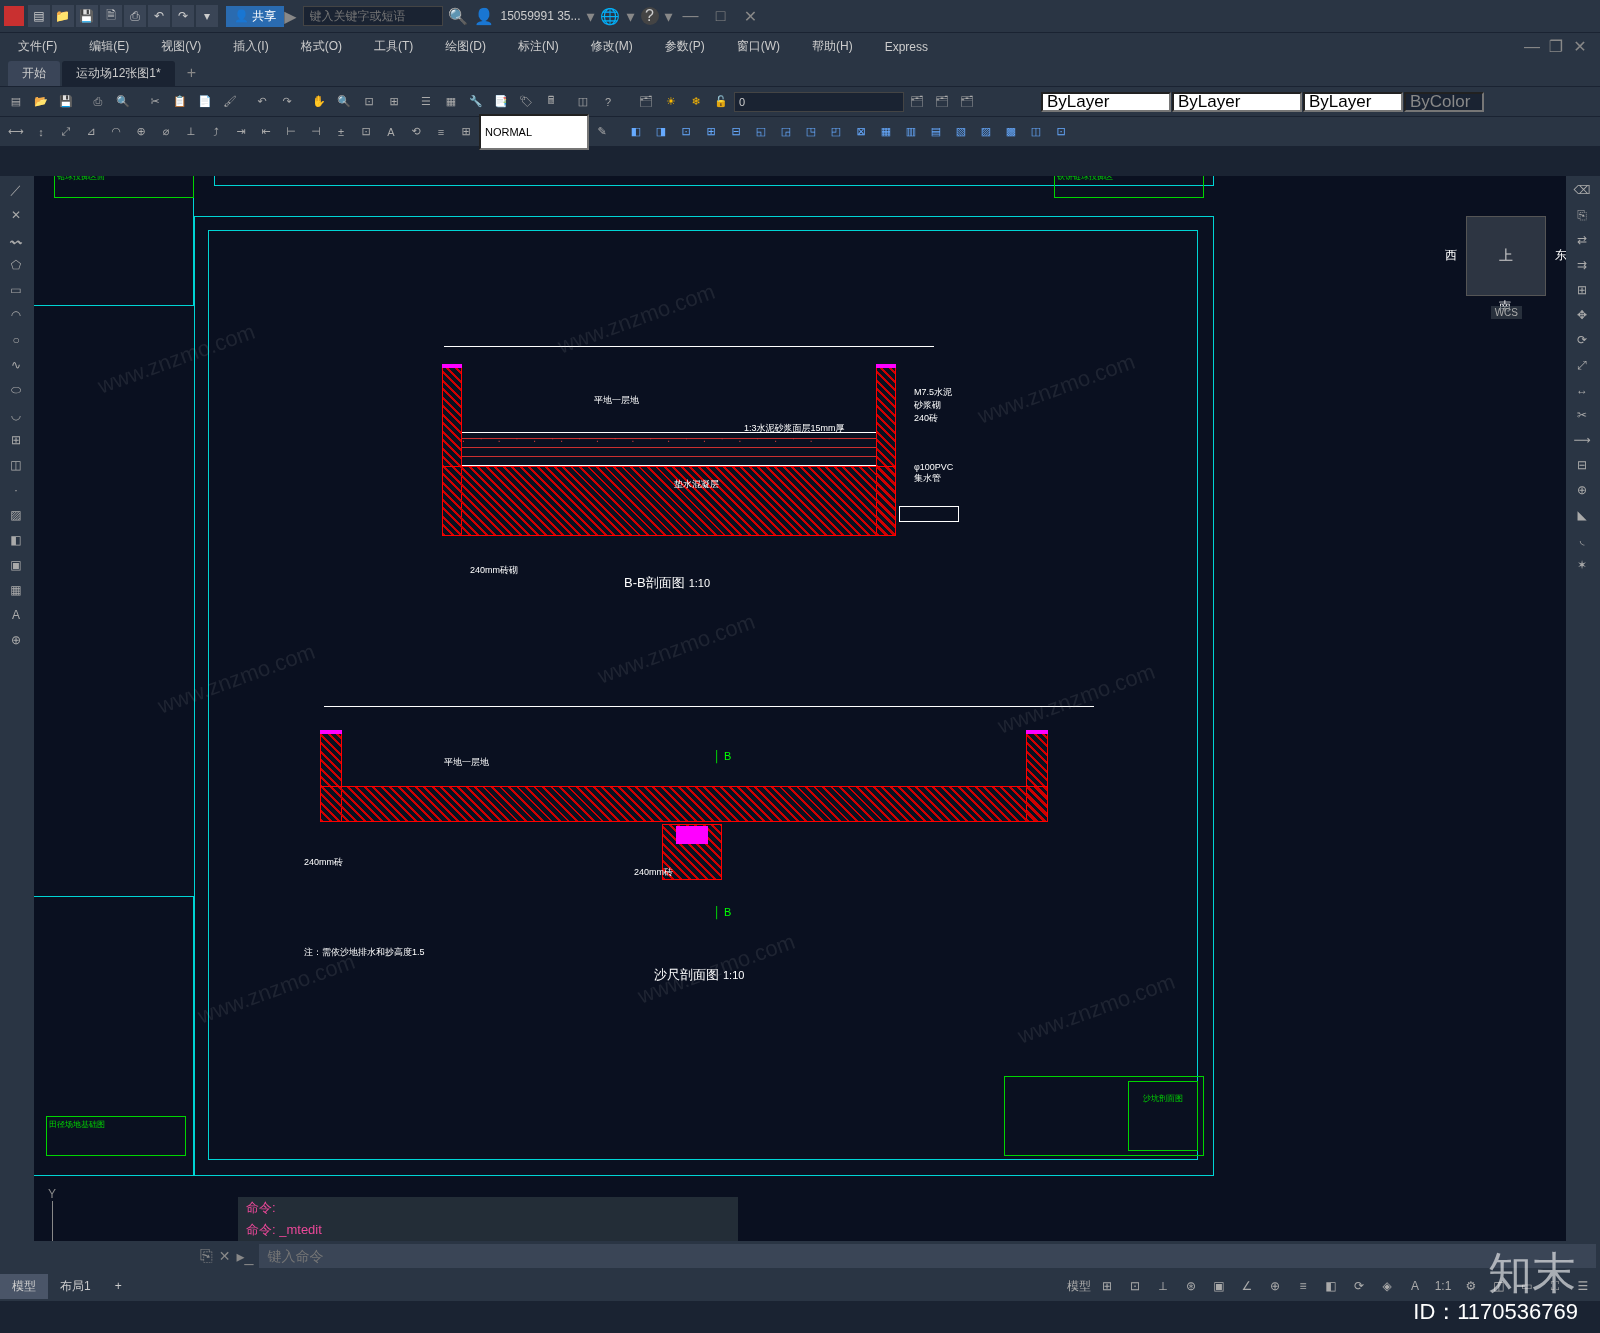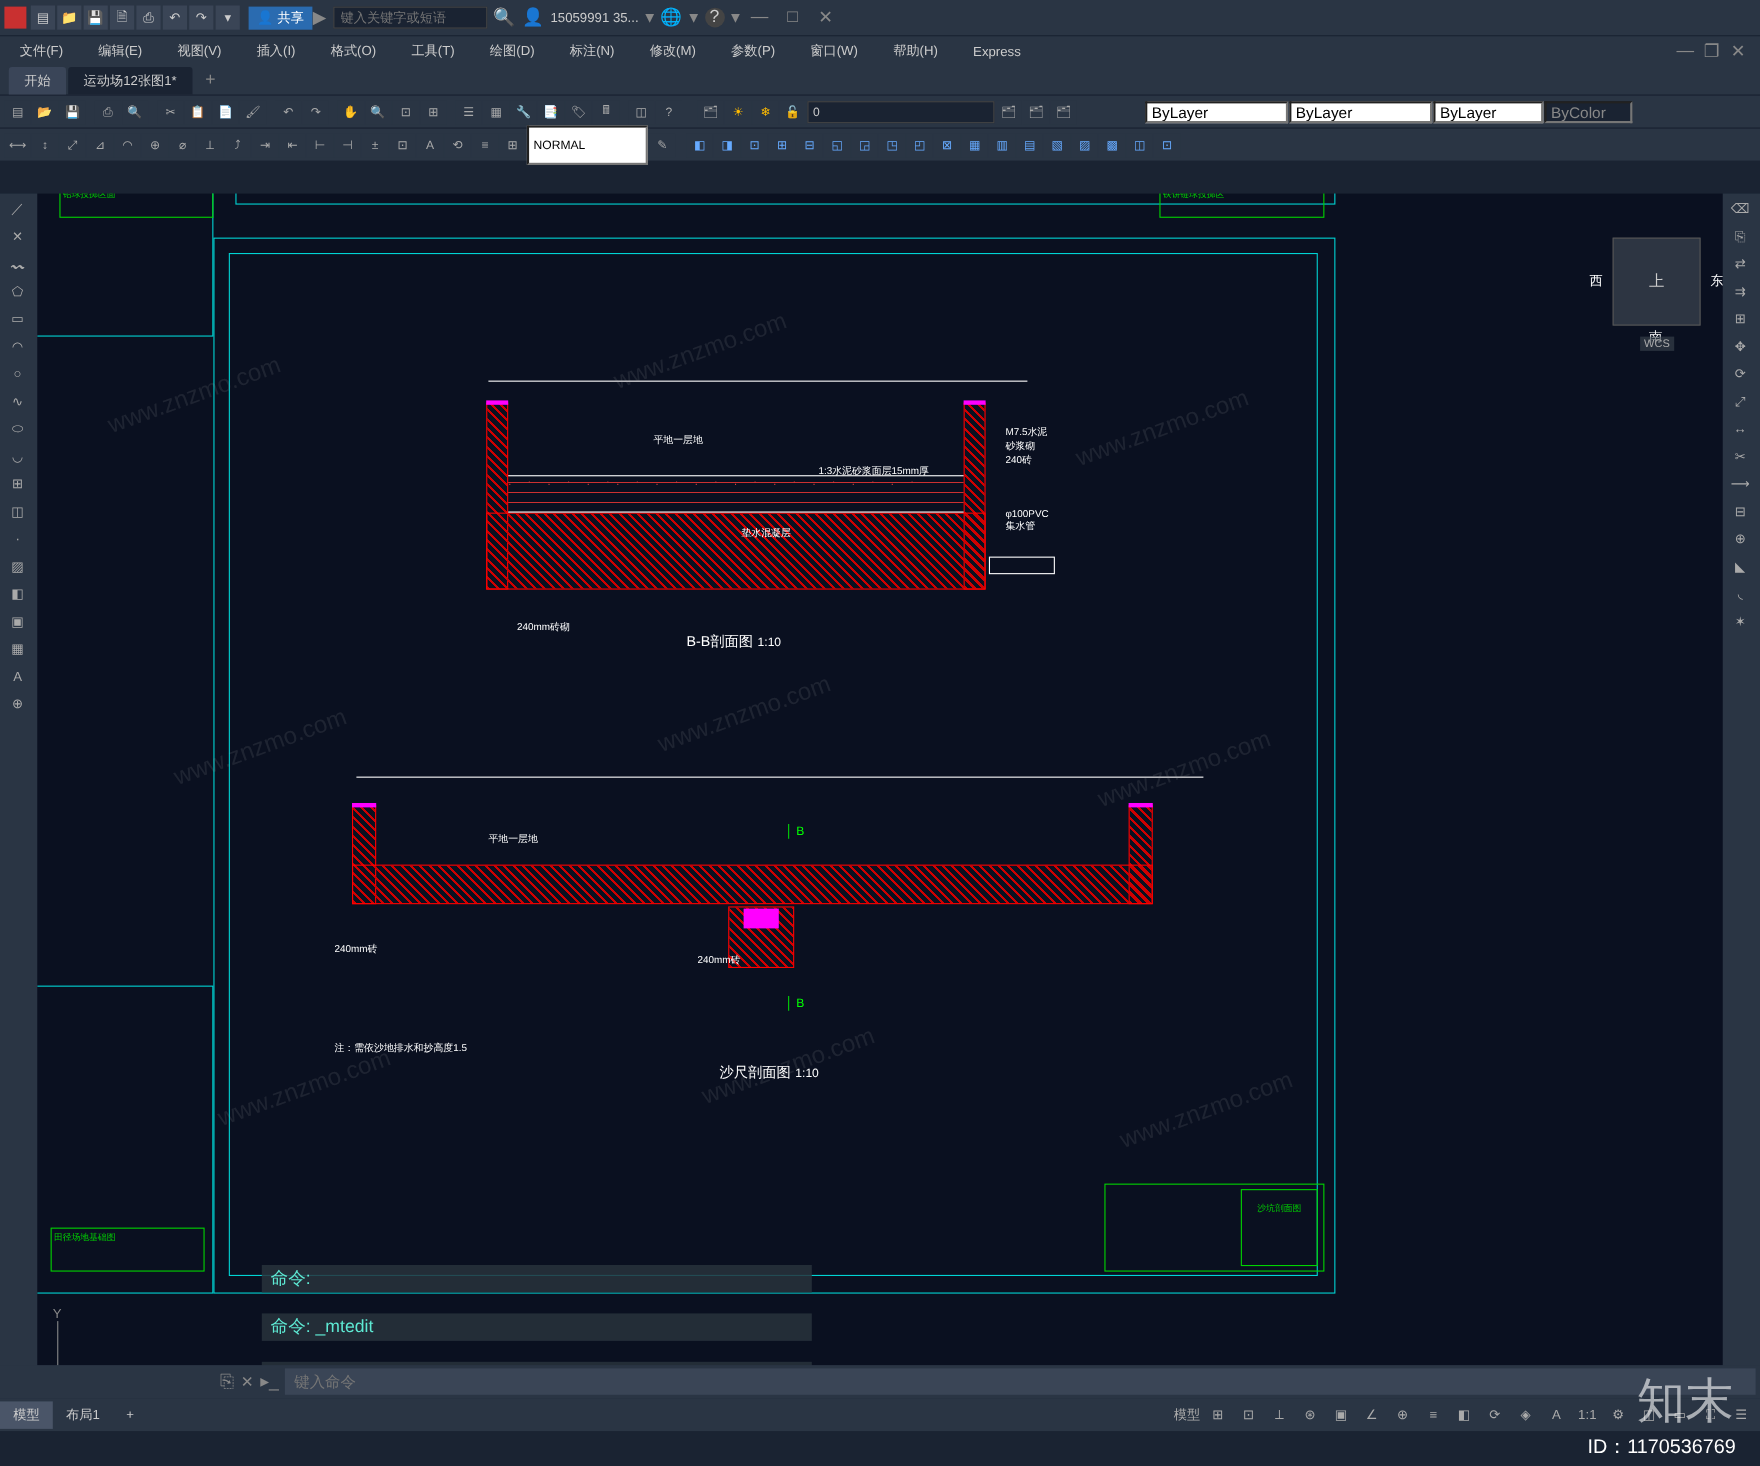--- a/index.html
+++ b/index.html
@@ -32,7 +32,7 @@
 .tb-btn { width: 24px; height: 22px; background: #2a3544; display: flex; align-items: center; justify-content: center; font-size: 11px; color: #aaa; cursor: pointer; border: 1px solid transparent; }
 .tb-sep { width: 6px; }
 .layer-input { background: #1a2332; border: 1px solid #444; color: #ccc; font-size: 11px; padding: 2px 4px; width: 140px; height: 20px; }
-.layer-select { background: #fff; color: #000; font-size: 14px; padding: 1px 4px; width: 100px; height: 20px; }
+.layer-select { background: #fff; color: #000; font-size: 17px; padding: 1px 4px; width: 100px; height: 20px; }
 .style-select { background: #fff; color: #000; font-size: 11px; padding: 1px 4px; width: 90px; height: 36px; }
 
 

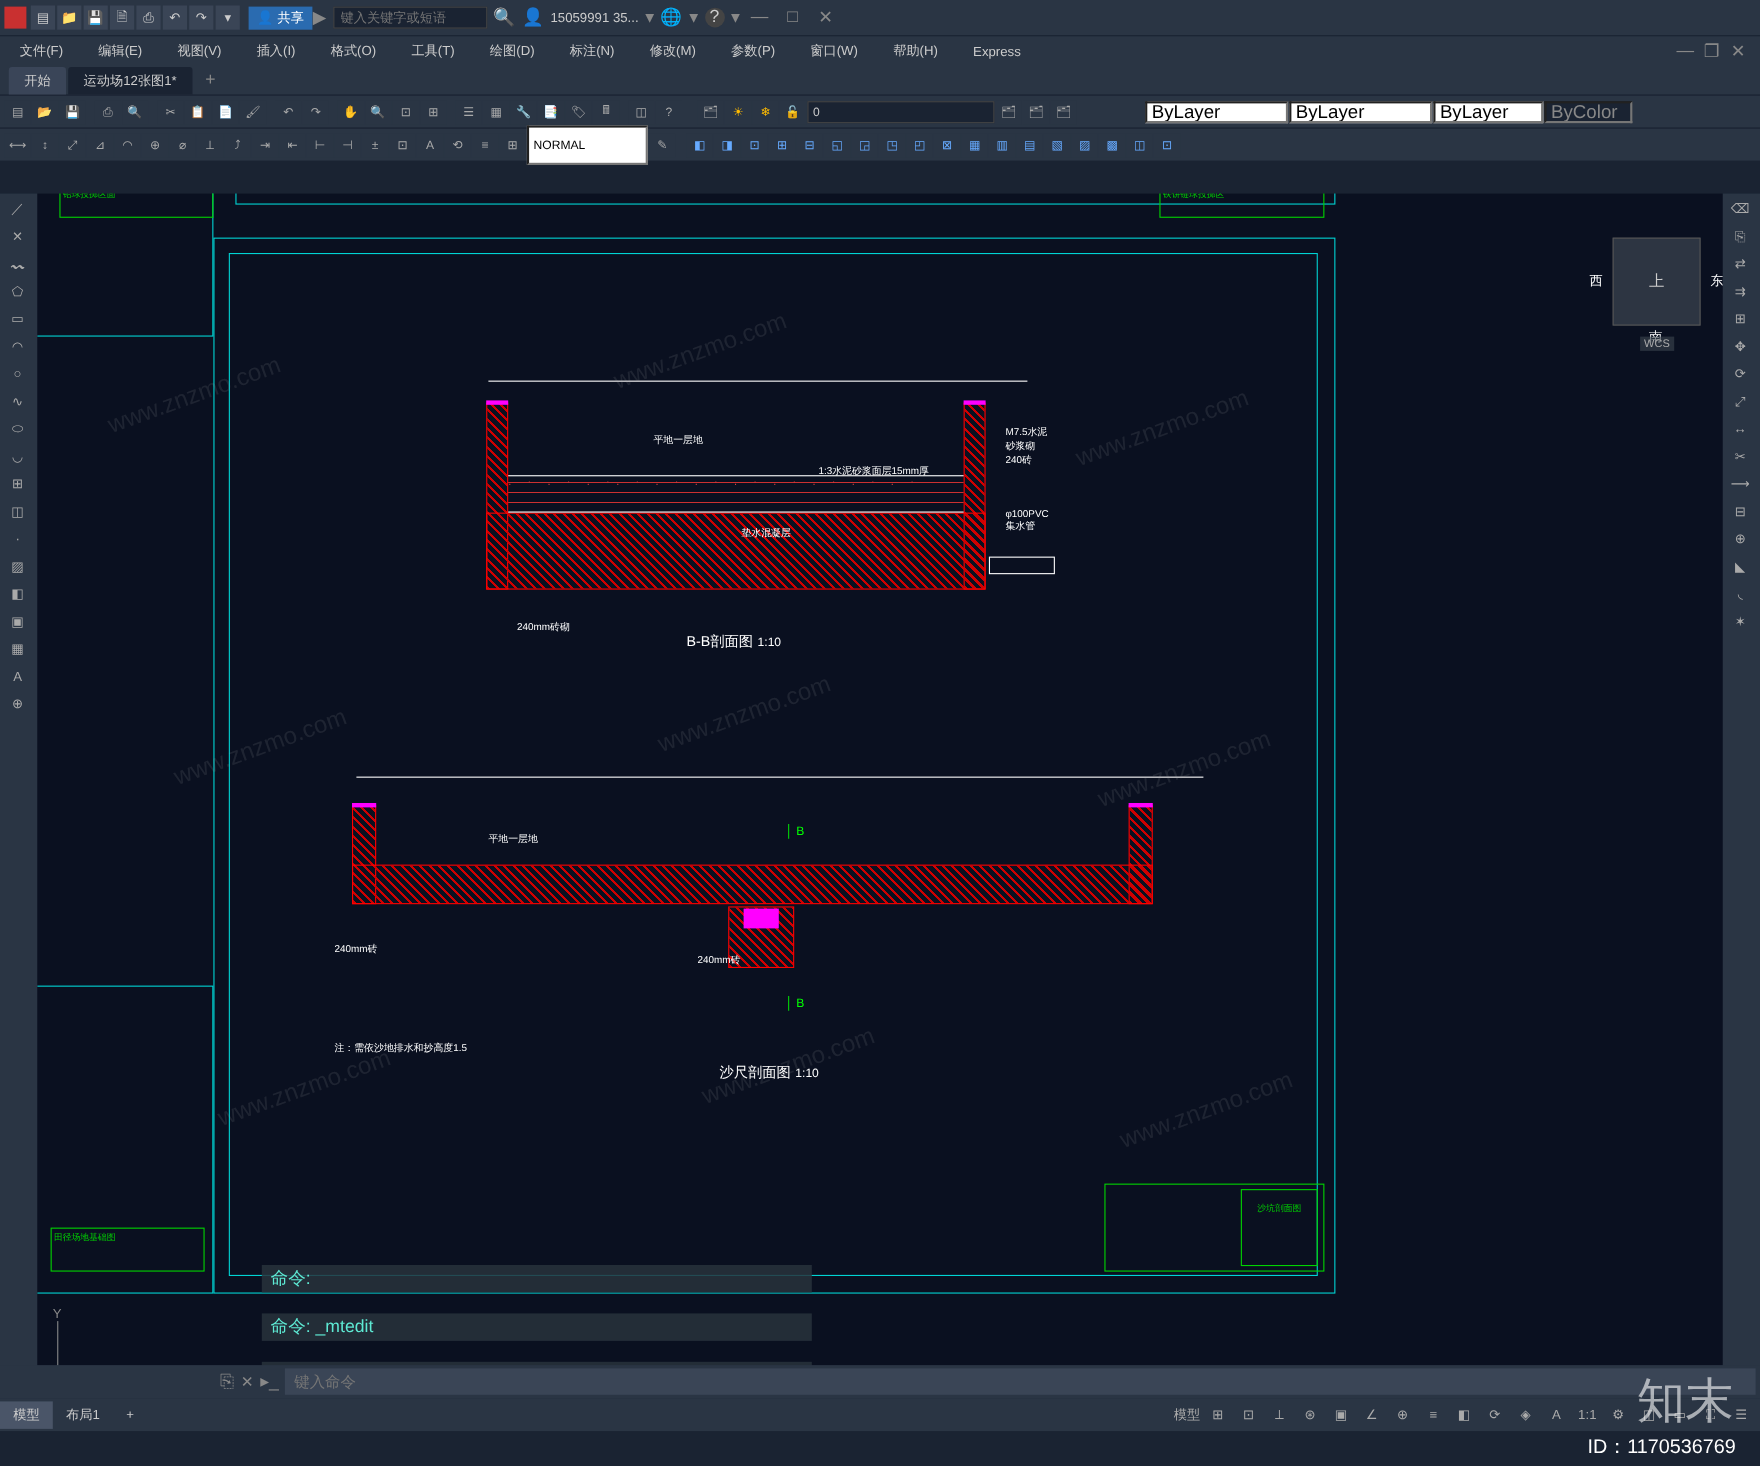--- a/index.html
+++ b/index.html
@@ -70,7 +70,7 @@
 
 
 .cmd-area { position: absolute; bottom: 110px; left: 240px; width: 500px; }
-.cmd-hist { background: rgba(40,50,60,0.85); color: #5eead4; font-size: 16px; padding: 2px 8px; margin-top: 19px; }
+.cmd-hist { background: rgba(40,50,60,0.85); color: #ec4899; font-size: 13px; padding: 2px 8px; }
 .cmd-line { position: absolute; bottom: 62px; left: 0; right: 0; height: 30px; background: #2a3544; display: flex; align-items: center; padding: 0 4px; }
 .cmd-cross { color: #888; margin: 0 6px; font-size: 14px; }
 .cmd-input { flex: 1; background: #3a4556; border: none; color: #888; font-size: 14px; padding: 4px 8px; }

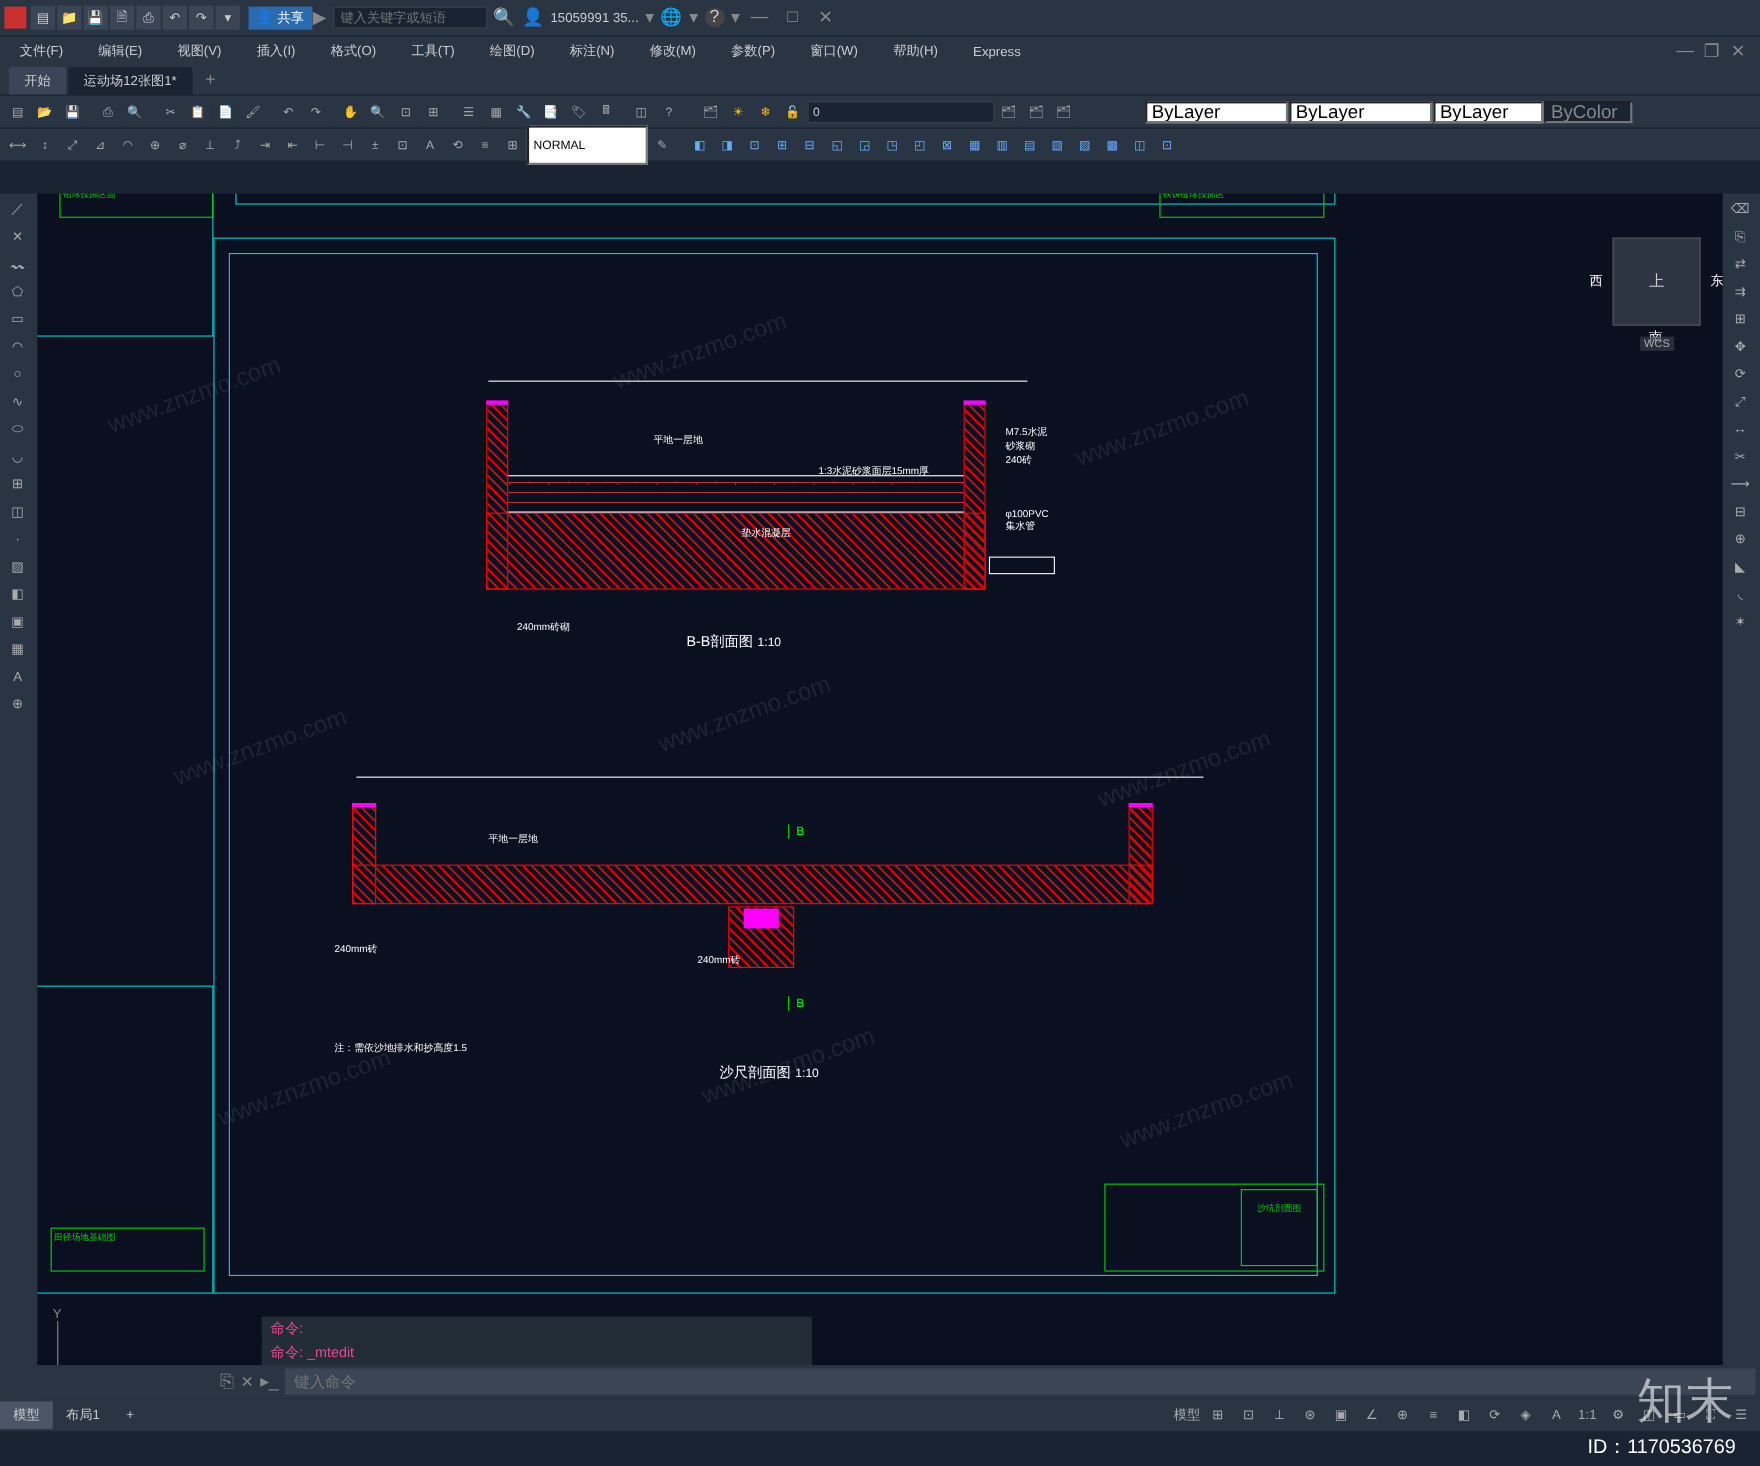--- a/index.html
+++ b/index.html
@@ -85,7 +85,7 @@
 
 .wm { position: absolute; color: rgba(180,180,180,0.12); font-size: 22px; transform: rotate(-20deg); pointer-events: none; }
 .wm-logo { position: absolute; bottom: 30px; right: 24px; color: rgba(255,255,255,0.6); font-size: 44px; font-weight: 300; }
-.wm-id { position: absolute; bottom: 6px; right: 22px; color: #fff; font-size: 18px; }
+.wm-id { position: absolute; bottom: 6px; right: 22px; color: #fff; font-size: 22px; }
 </style>
 </head>
 <body>

